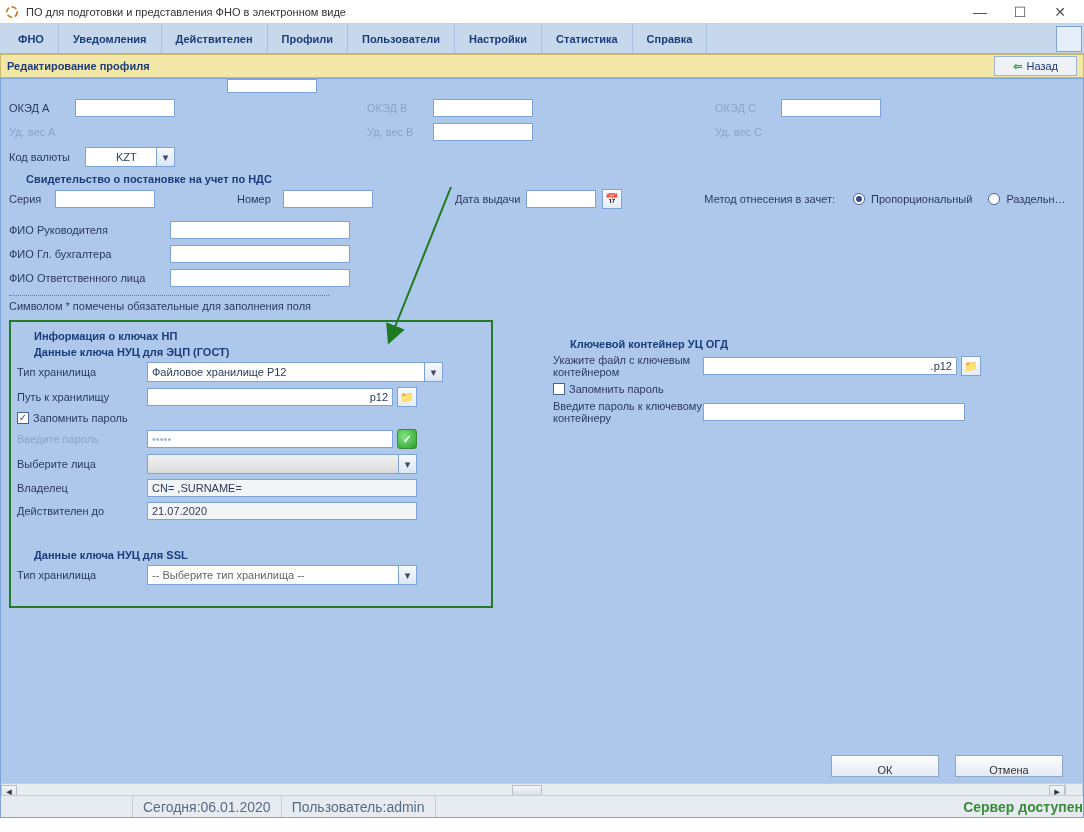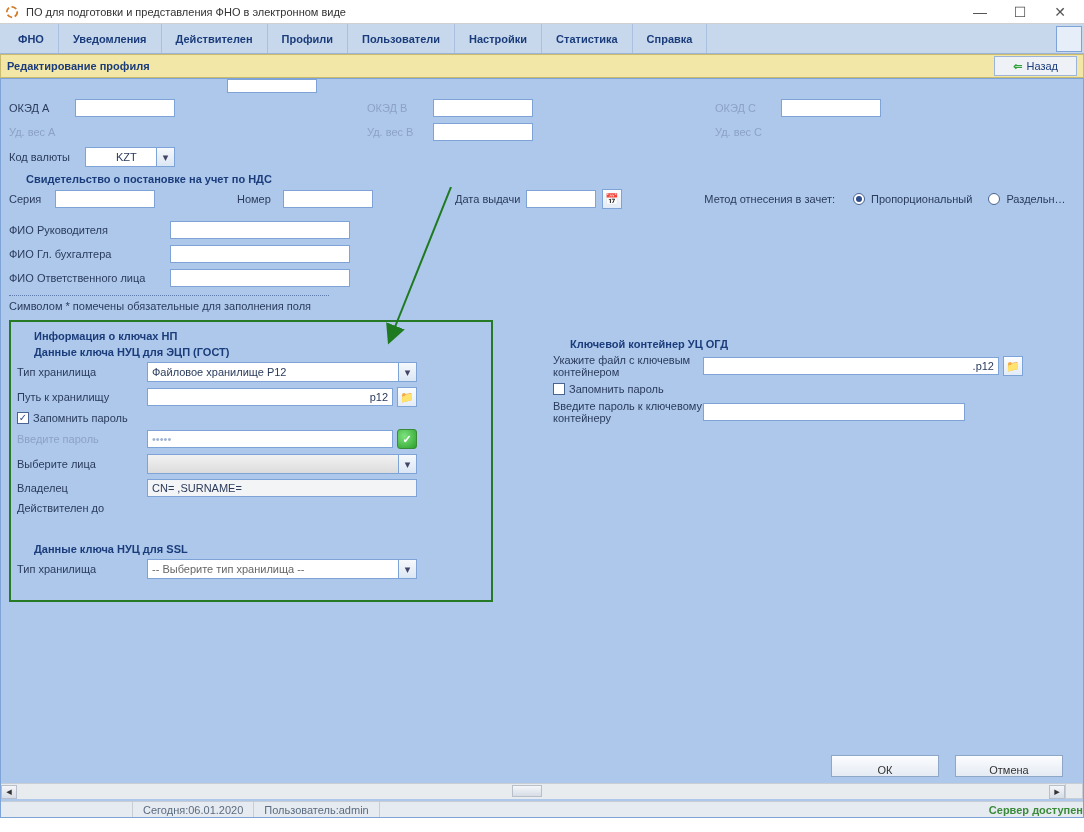--- a/index.html
+++ b/index.html
@@ -378,7 +378,7 @@
 
         <div class="kvrow">
           <span class="klabel">Тип хранилища</span>
-          <div class="select" style="width:270px;">
+          <div class="select" style="width:296px;">
             <span>Файловое хранилище P12</span>
             <span class="caret">▾</span>
           </div>

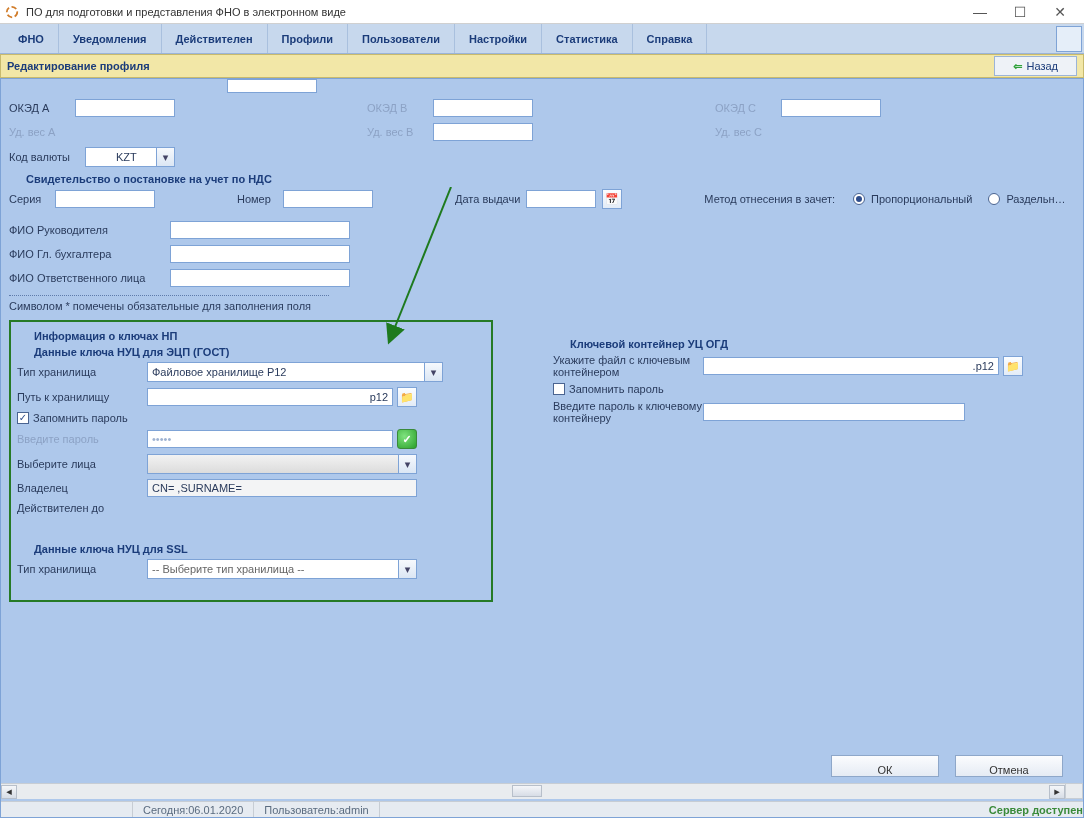--- a/index.html
+++ b/index.html
@@ -446,7 +446,7 @@
         <div class="section-title">Ключевой контейнер УЦ ОГД</div>
         <div class="kvrow">
           <span class="klabel" style="width:150px;">Укажите файл с ключевым контейнером</span>
-          <div class="textbox" style="width:296px; justify-content:flex-end;">
+          <div class="textbox" style="width:254px; justify-content:flex-end;">
             <span>.p12</span>
           </div>
           <span style="width:4px;"></span>

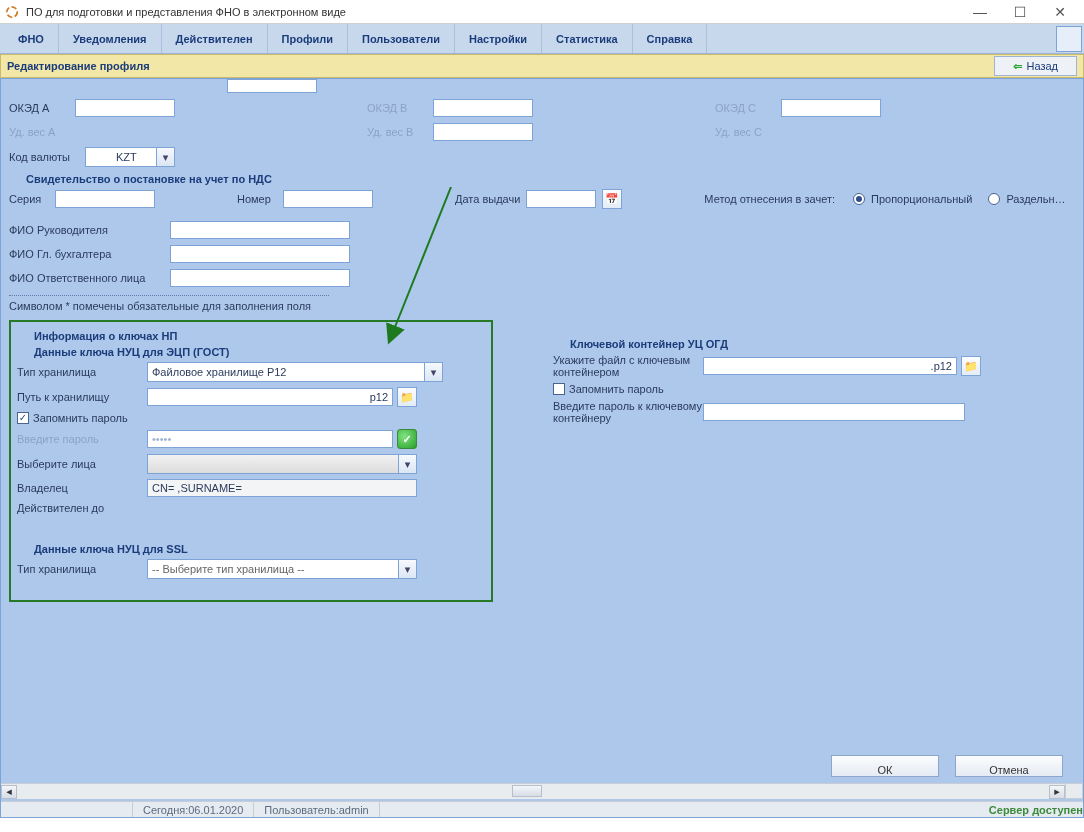--- a/index.html
+++ b/index.html
@@ -429,6 +429,9 @@
 
         <div class="kvrow">
           <span class="klabel">Действителен до</span>
+          <div class="textbox" style="width:270px; background:#f3f4f5;">
+            <span>21.07.2020</span>
+          </div>
         </div>
 
         <div style="height:20px;"></div>

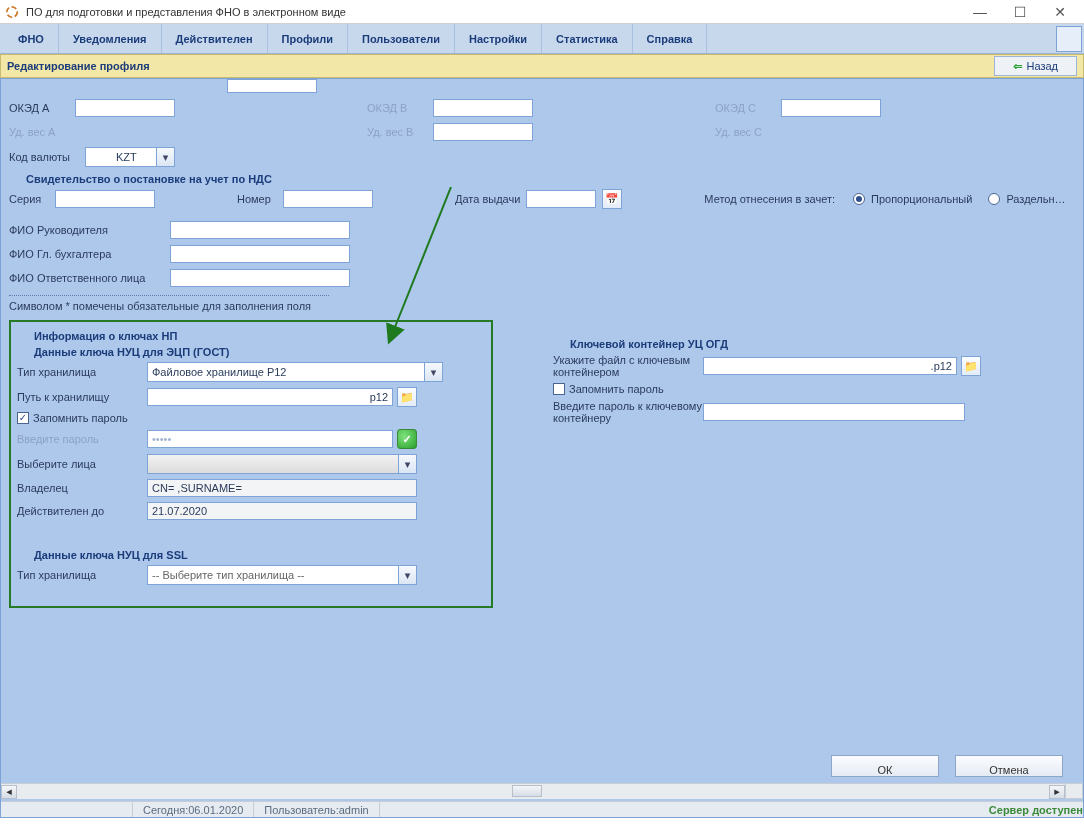--- a/index.html
+++ b/index.html
@@ -241,11 +241,11 @@
   .statusbar {
     position: absolute;
     left: 0; right: 0; bottom: 0;
-    height: 16px;
+    height: 22px;
     background: #e6ebf1;
     border-top: 1px solid #c7cdd4;
     display: flex; align-items: center;
-    font-size: 11px;
+    font-size: 14px;
     color: #5a6b7f;
   }
   .statusbar .seg {

